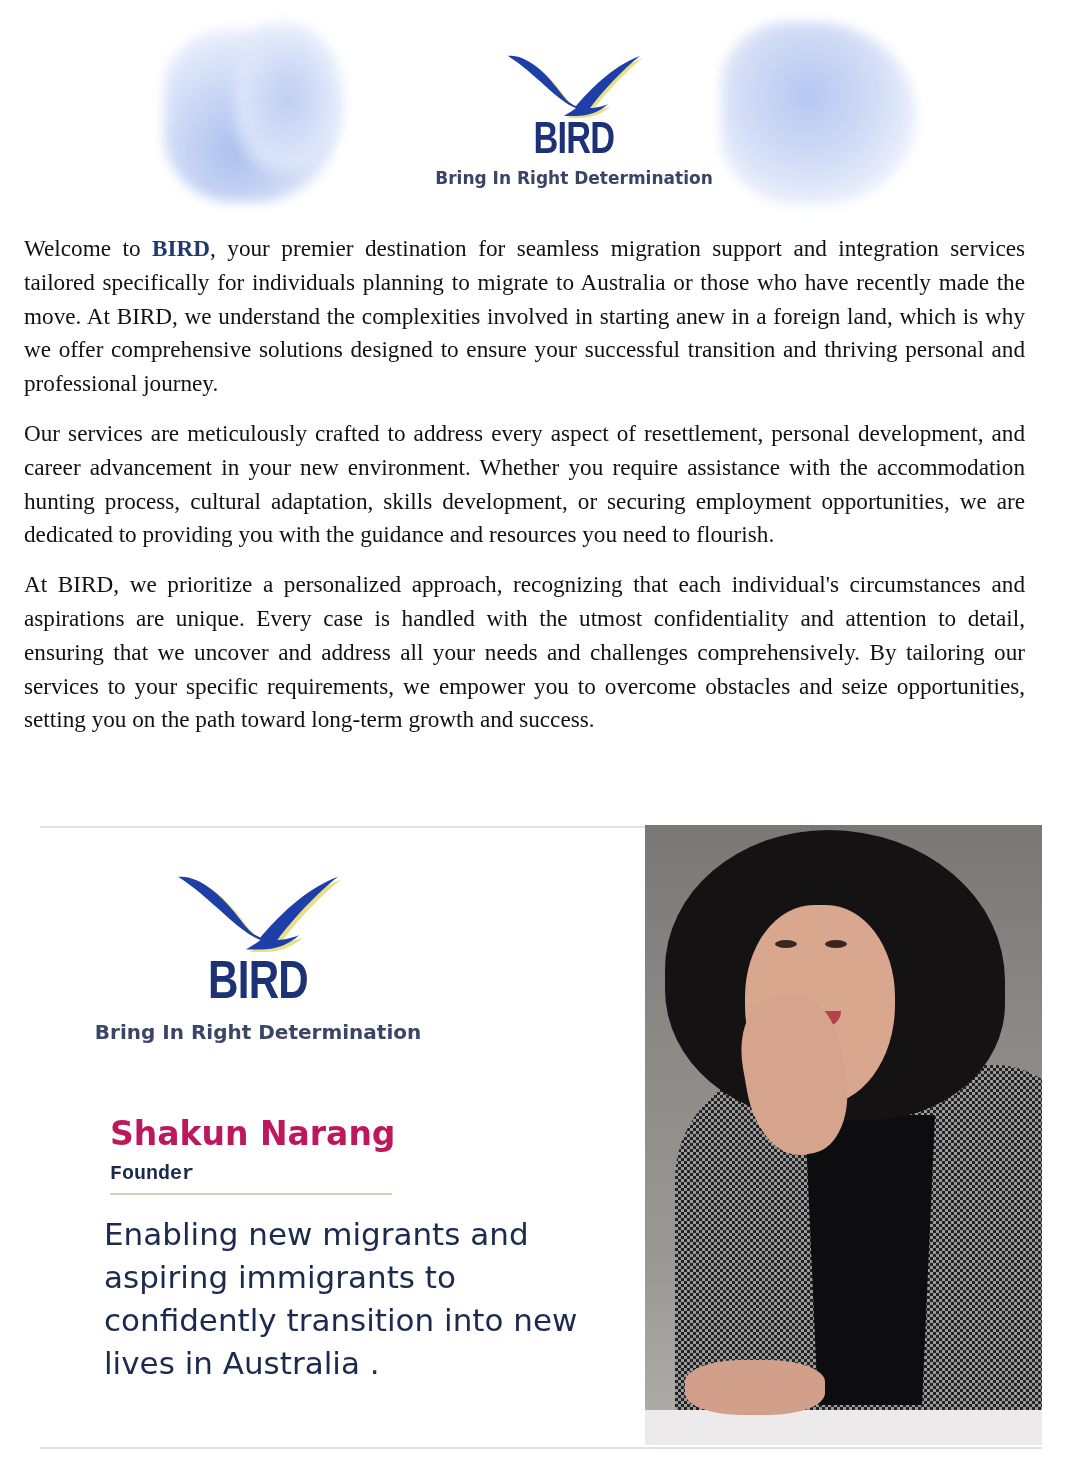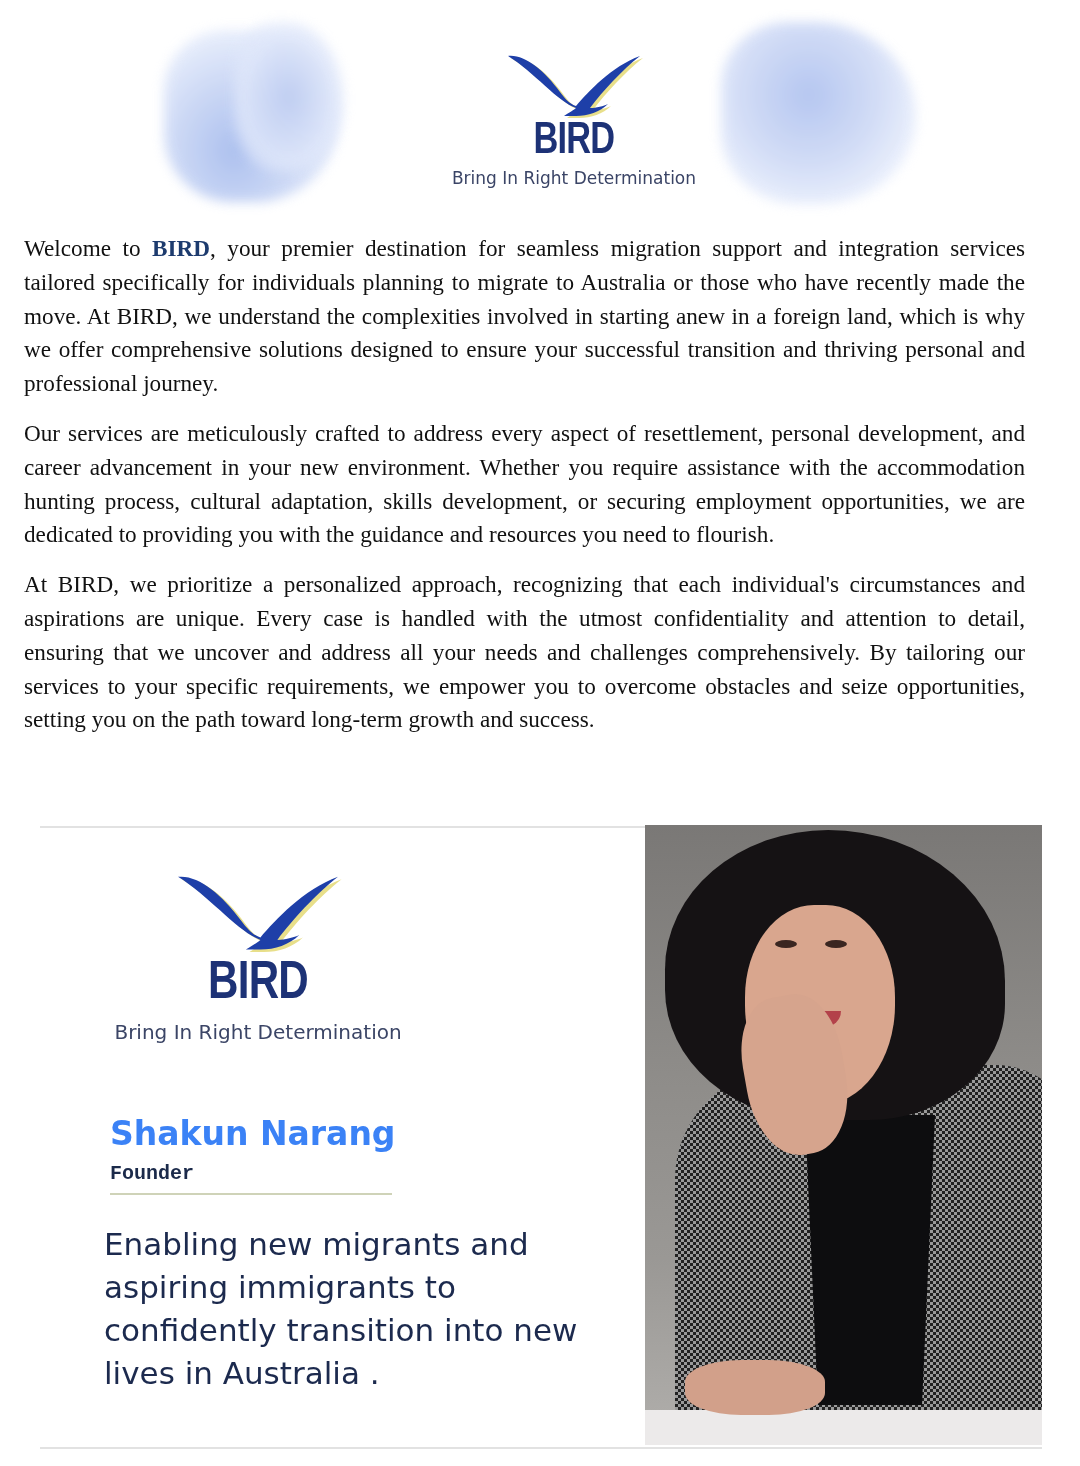--- a/index.html
+++ b/index.html
@@ -18,7 +18,7 @@
     .logo { position: absolute; display: flex; flex-direction: column; align-items: center; }
     .logo-top { left: 280px; top: 30px; width: 260px; }
     .logo-wordmark { font-family: "Liberation Sans", sans-serif; font-weight: bold; color: #1d3276; letter-spacing: -1px; transform: scaleX(0.78); line-height: 1; }
-    .logo-tagline { font-family: "DejaVu Sans", sans-serif; color: #3a4466; white-space: nowrap; }
+    .logo-tagline { font-family: "DejaVu Sans", sans-serif; color: #3a4466; white-space: nowrap; font-weight: bold; }
     .logo-top .logo-wordmark { font-size: 44px; margin-top: -2px; }
     .logo-top .logo-tagline { font-size: 17px; margin-top: 8px; }
 

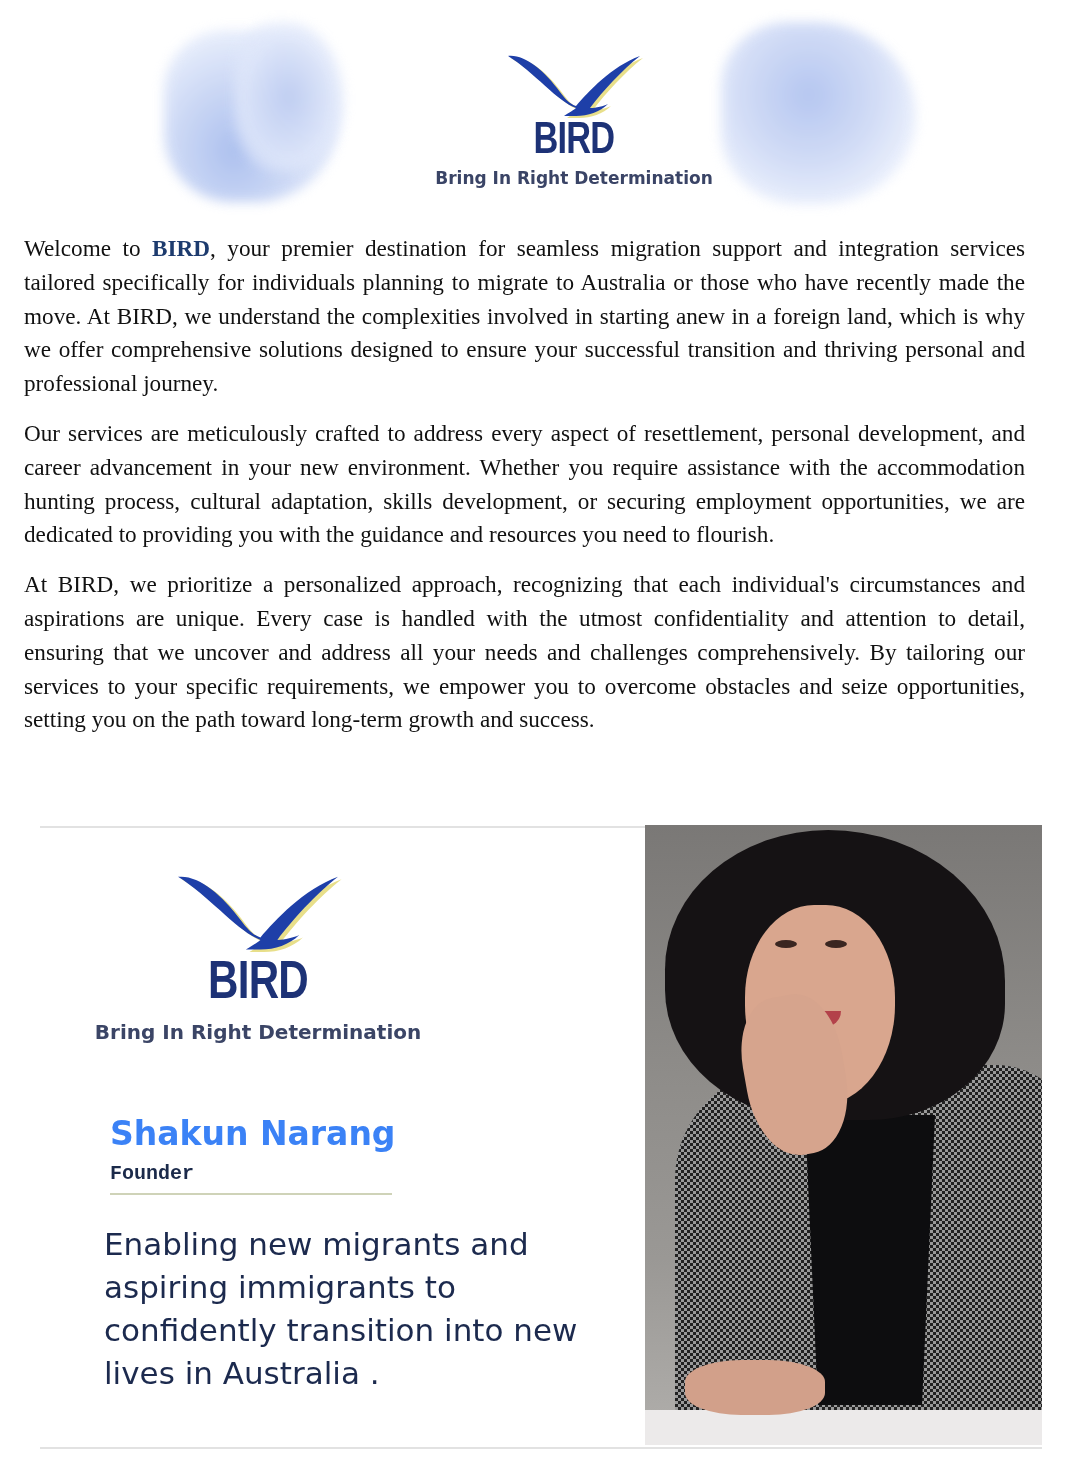--- a/index.html
+++ b/index.html
@@ -34,7 +34,7 @@
     .logo-card .logo-wordmark { font-size: 54px; margin-top: 0px; }
     .logo-card .logo-tagline { font-size: 20px; margin-top: 14px; color: #3b4566; }
 
-    .founder-name { position: absolute; left: 110px; top: 1114px; font-family: "DejaVu Sans", sans-serif; font-weight: bold; font-size: 33px; color: #3b82f6; }
+    .founder-name { position: absolute; left: 110px; top: 1114px; font-family: "DejaVu Sans", sans-serif; font-weight: bold; font-size: 33px; color: #be185d; }
     .founder-role { position: absolute; left: 110px; top: 1162px; font-family: Liberation Mono, monospace; font-weight: bold; font-size: 20px; color: #1b2a4a; }
     .founder-rule { position: absolute; left: 110px; top: 1193px; width: 282px; height: 2px; background: #cfd3b8; }
     .founder-quote { position: absolute; left: 104px; top: 1213px; width: 500px; font-family: "DejaVu Sans", sans-serif; font-size: 31px; line-height: 43px; color: #1c2a4e; margin-top: 10px; }

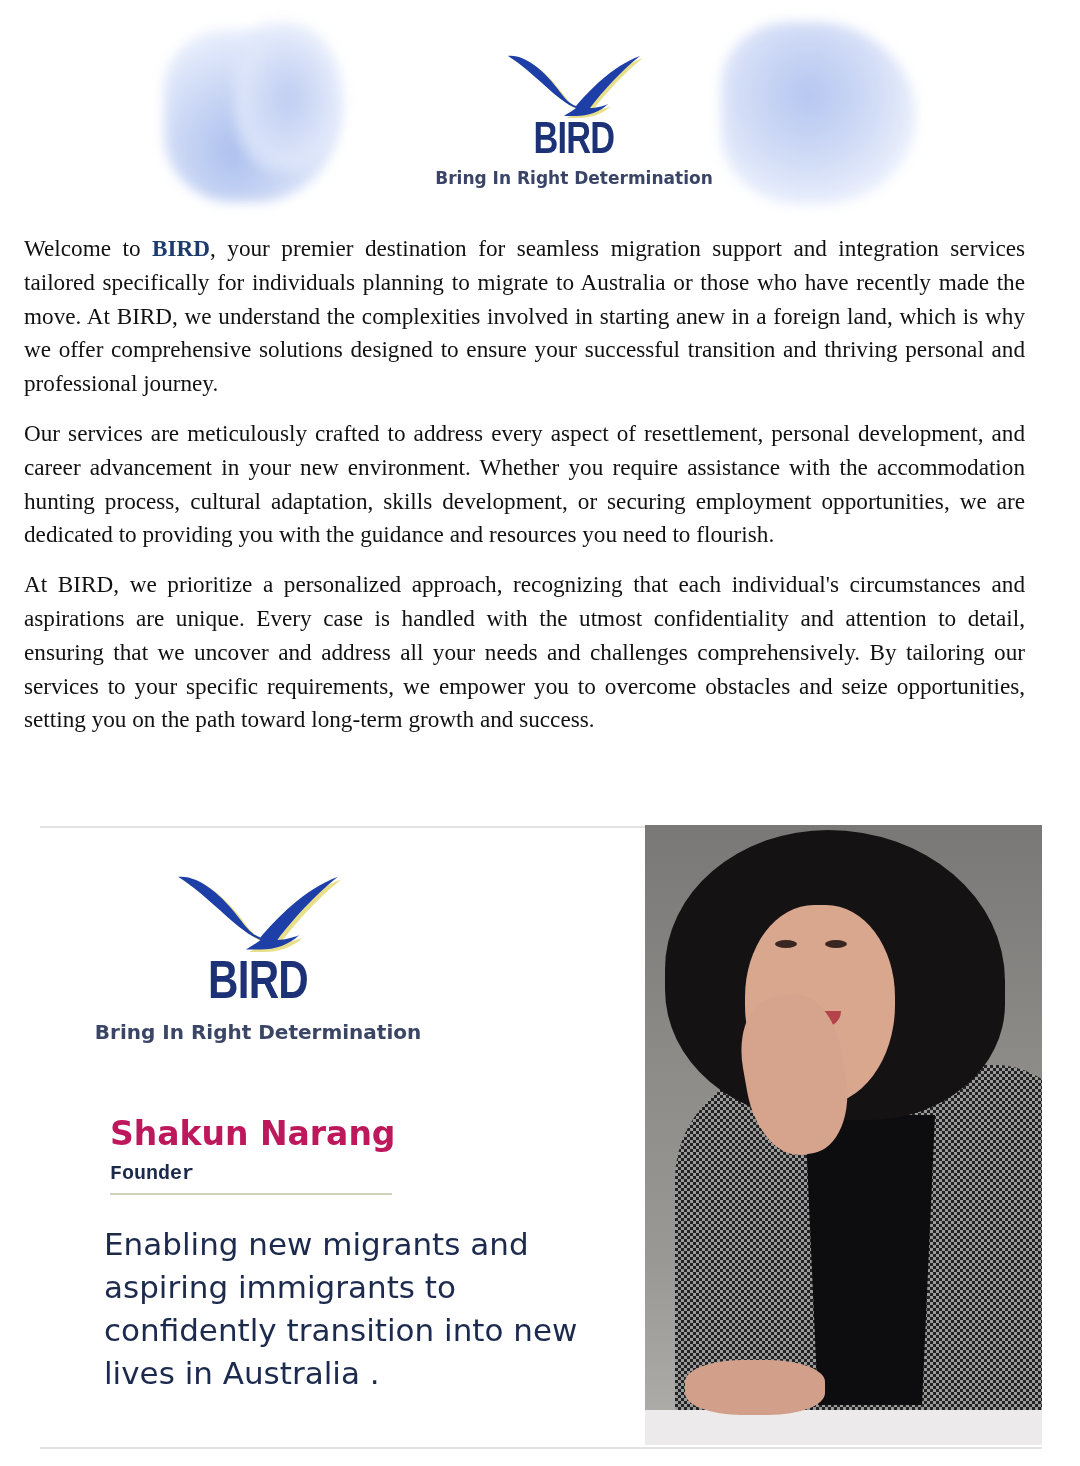--- a/index.html
+++ b/index.html
@@ -37,7 +37,7 @@
     .founder-name { position: absolute; left: 110px; top: 1114px; font-family: "DejaVu Sans", sans-serif; font-weight: bold; font-size: 33px; color: #be185d; }
     .founder-role { position: absolute; left: 110px; top: 1162px; font-family: Liberation Mono, monospace; font-weight: bold; font-size: 20px; color: #1b2a4a; }
     .founder-rule { position: absolute; left: 110px; top: 1193px; width: 282px; height: 2px; background: #cfd3b8; }
-    .founder-quote { position: absolute; left: 104px; top: 1213px; width: 500px; font-family: "DejaVu Sans", sans-serif; font-size: 31px; line-height: 43px; color: #1c2a4e; margin-top: 10px; }
+    .founder-quote { position: absolute; left: 104px; top: 1213px; width: 500px; font-family: "DejaVu Sans", sans-serif; font-size: 31px; line-height: 43px; color: #1c2a4e; }
 
     
     .photo { position: absolute; left: 645px; top: 825px; width: 397px; height: 620px; overflow: hidden;

